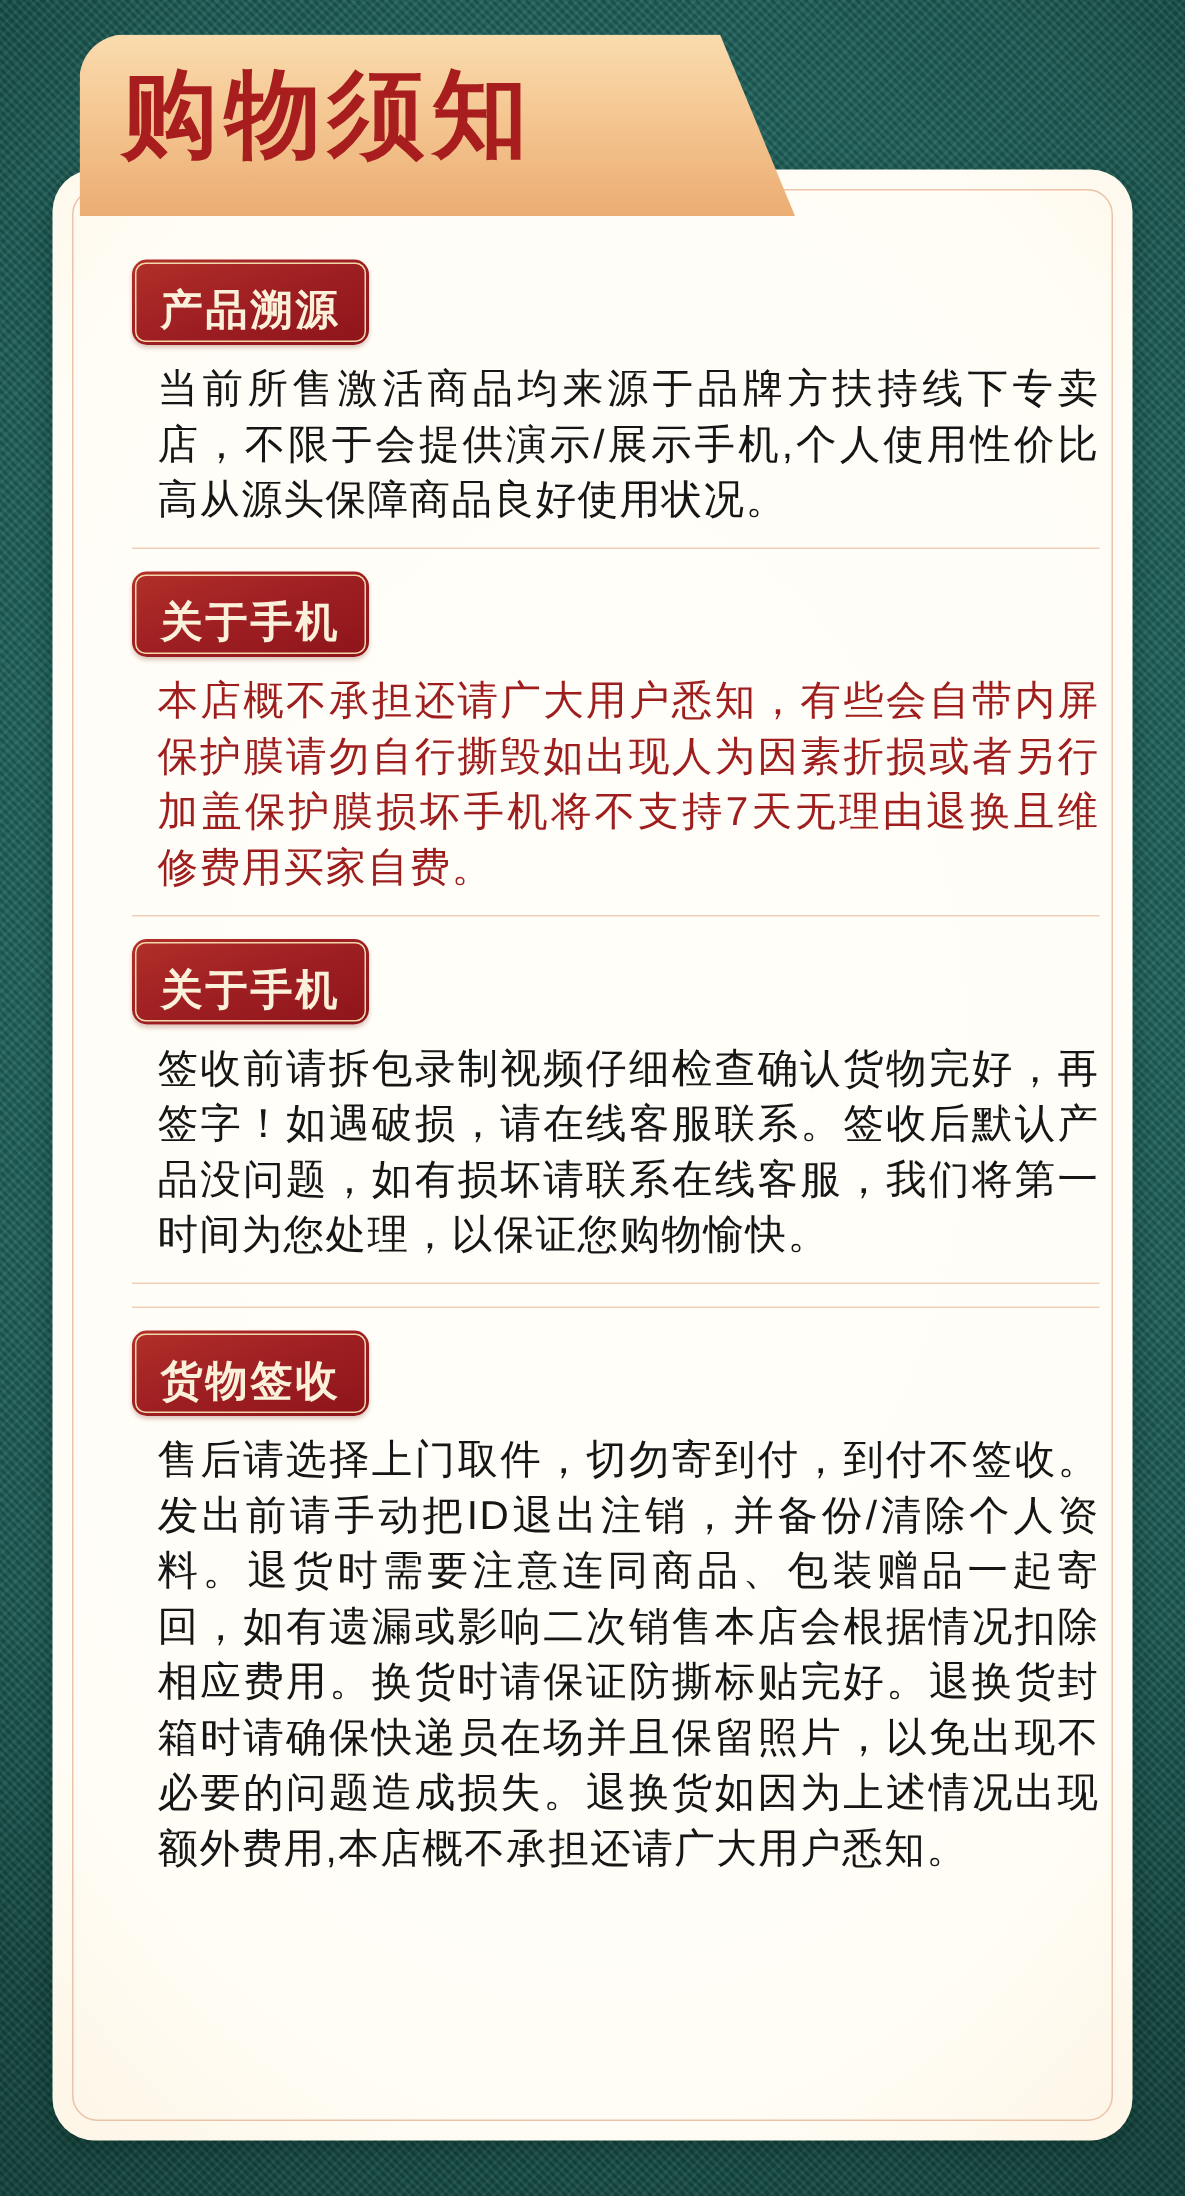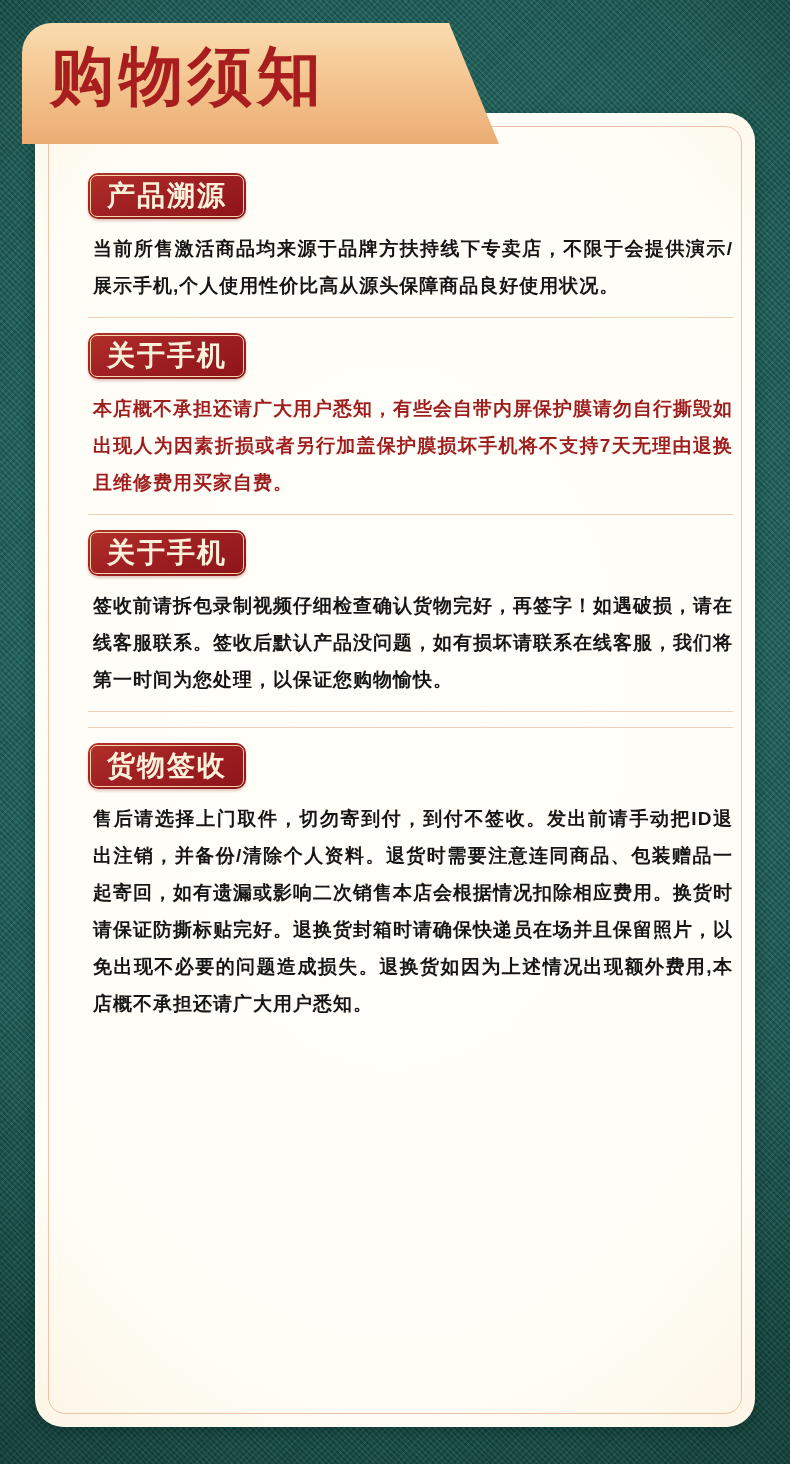--- a/index.html
+++ b/index.html
@@ -18,7 +18,7 @@
 
   
   .tab {
-    position: absolute; left: 22px; top: 23px;
+    position: absolute; left: 53px; top: 23px;
     width: 477px; height: 151px;
     background: linear-gradient(180deg, #fadcae 0%, #f4c48f 40%, #e6a265 100%);
     border-radius: 30px 14px 0 0;

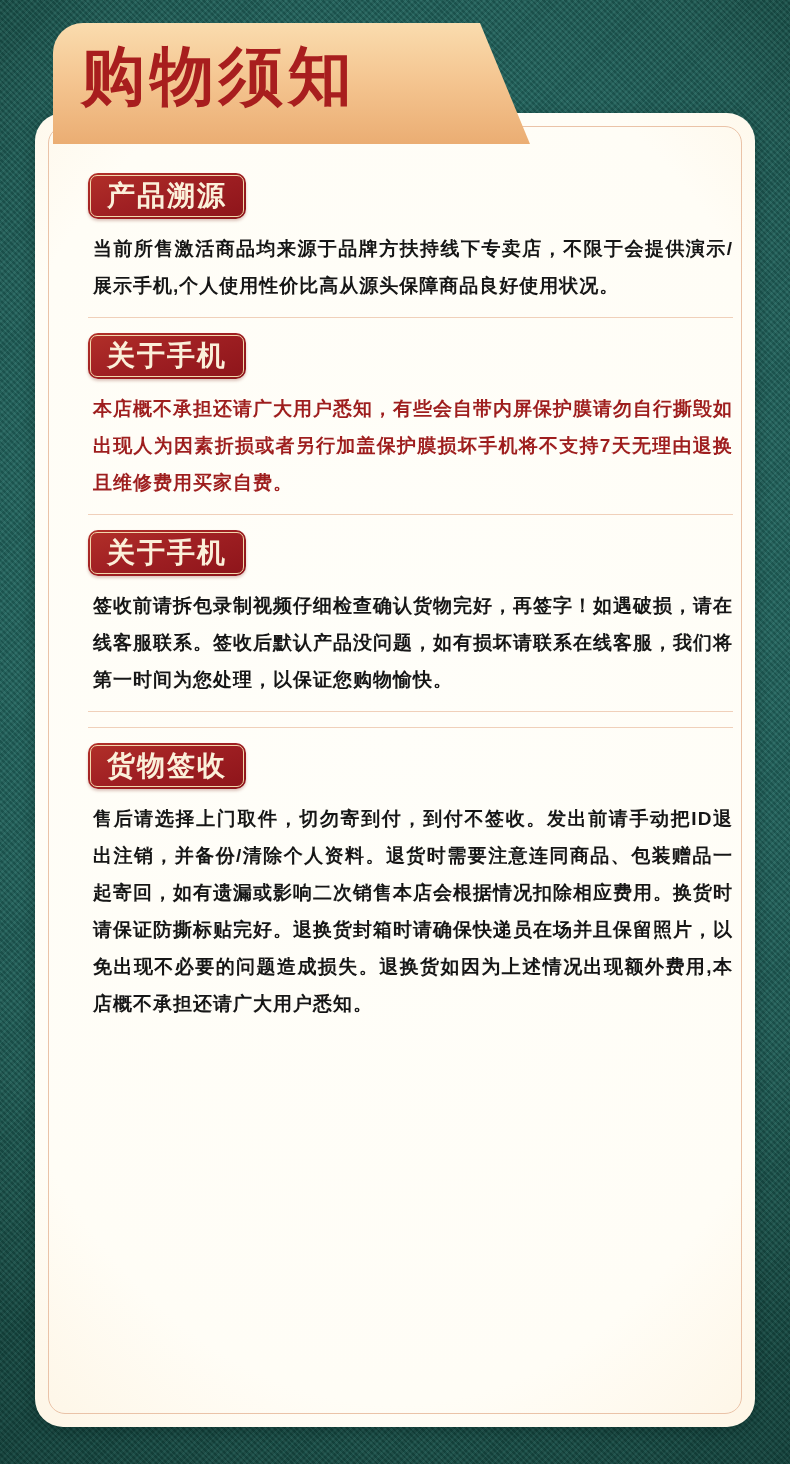--- a/index.html
+++ b/index.html
@@ -61,7 +61,7 @@
     font-size: 28px; font-weight: 700;
     letter-spacing: 2px;
     line-height: 28px;
-    padding: 9px 19px 9px 19px;
+    padding: 20px 19px 9px 19px;
     border-radius: 10px;
     box-shadow: 0 2px 3px rgba(120, 30, 20, 0.25);
   }

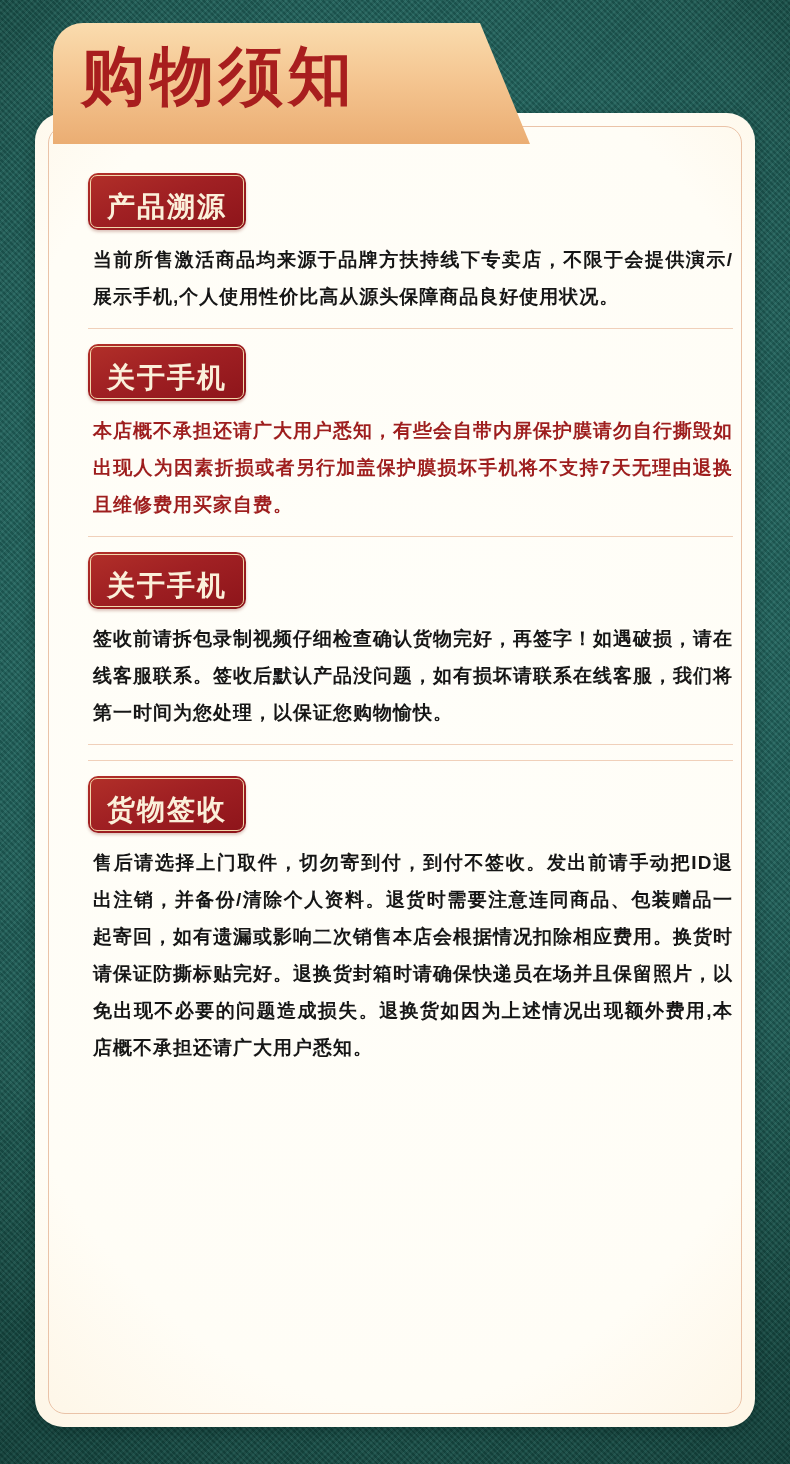--- a/index.html
+++ b/index.html
@@ -74,11 +74,11 @@
   }
 
   .body {
-    margin: 11px 0 0 5px;
-    font-size: 19px;
+    margin: 11px 0 0 17px;
+    font-size: 27px;
     line-height: 37px;
     letter-spacing: 1px;
-    font-weight: 700;
+    font-weight: 400;
     color: #161616;
     text-align: justify;
   }

